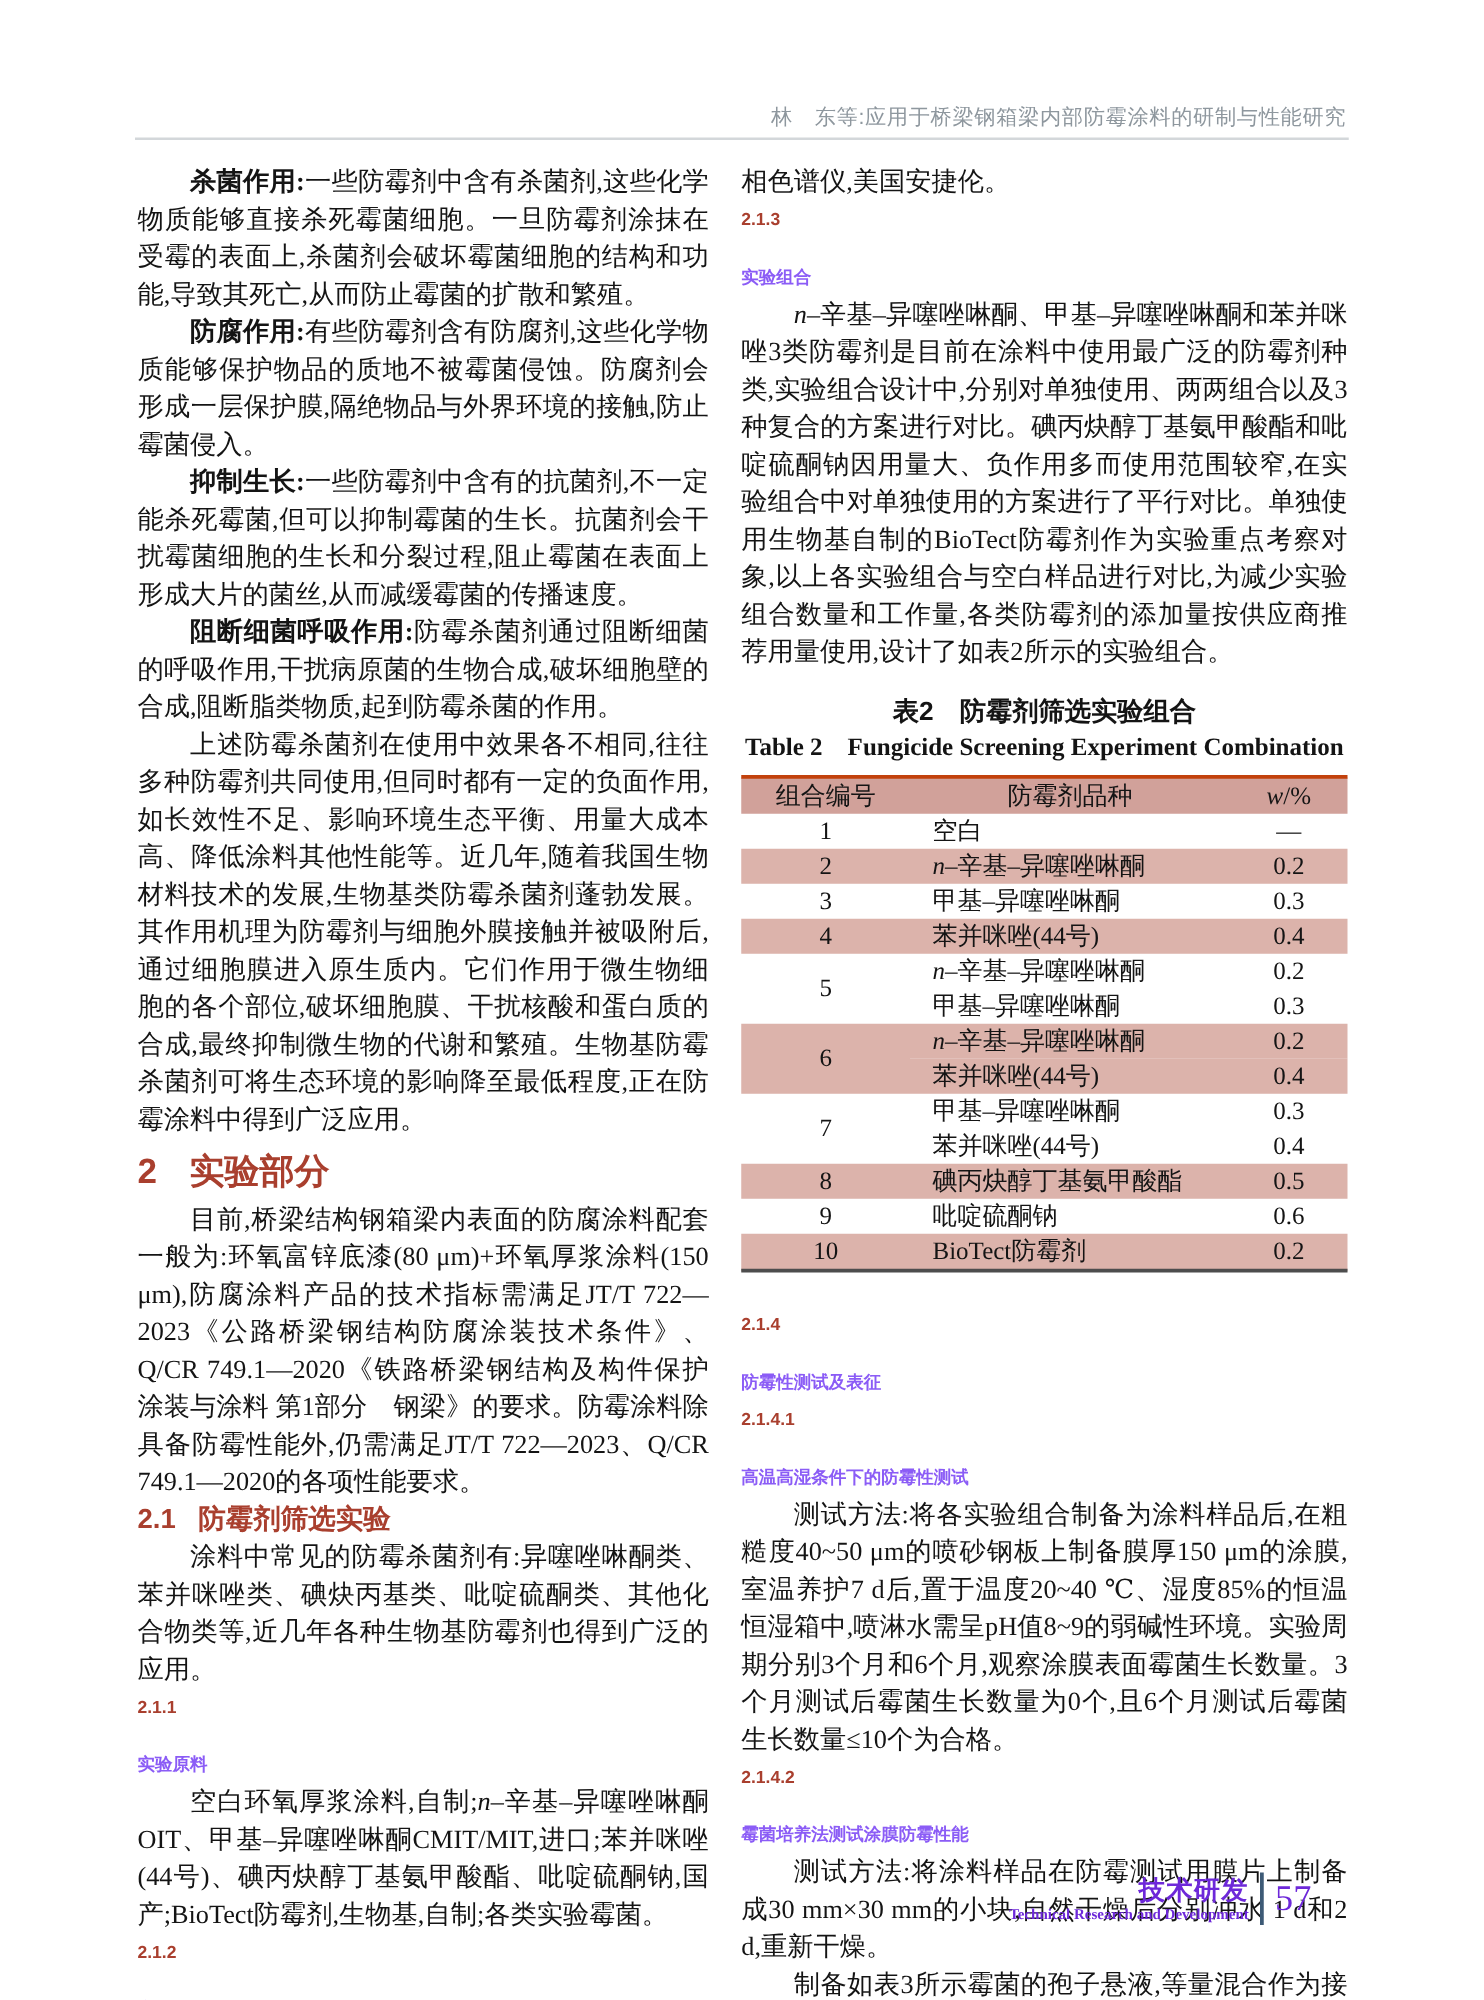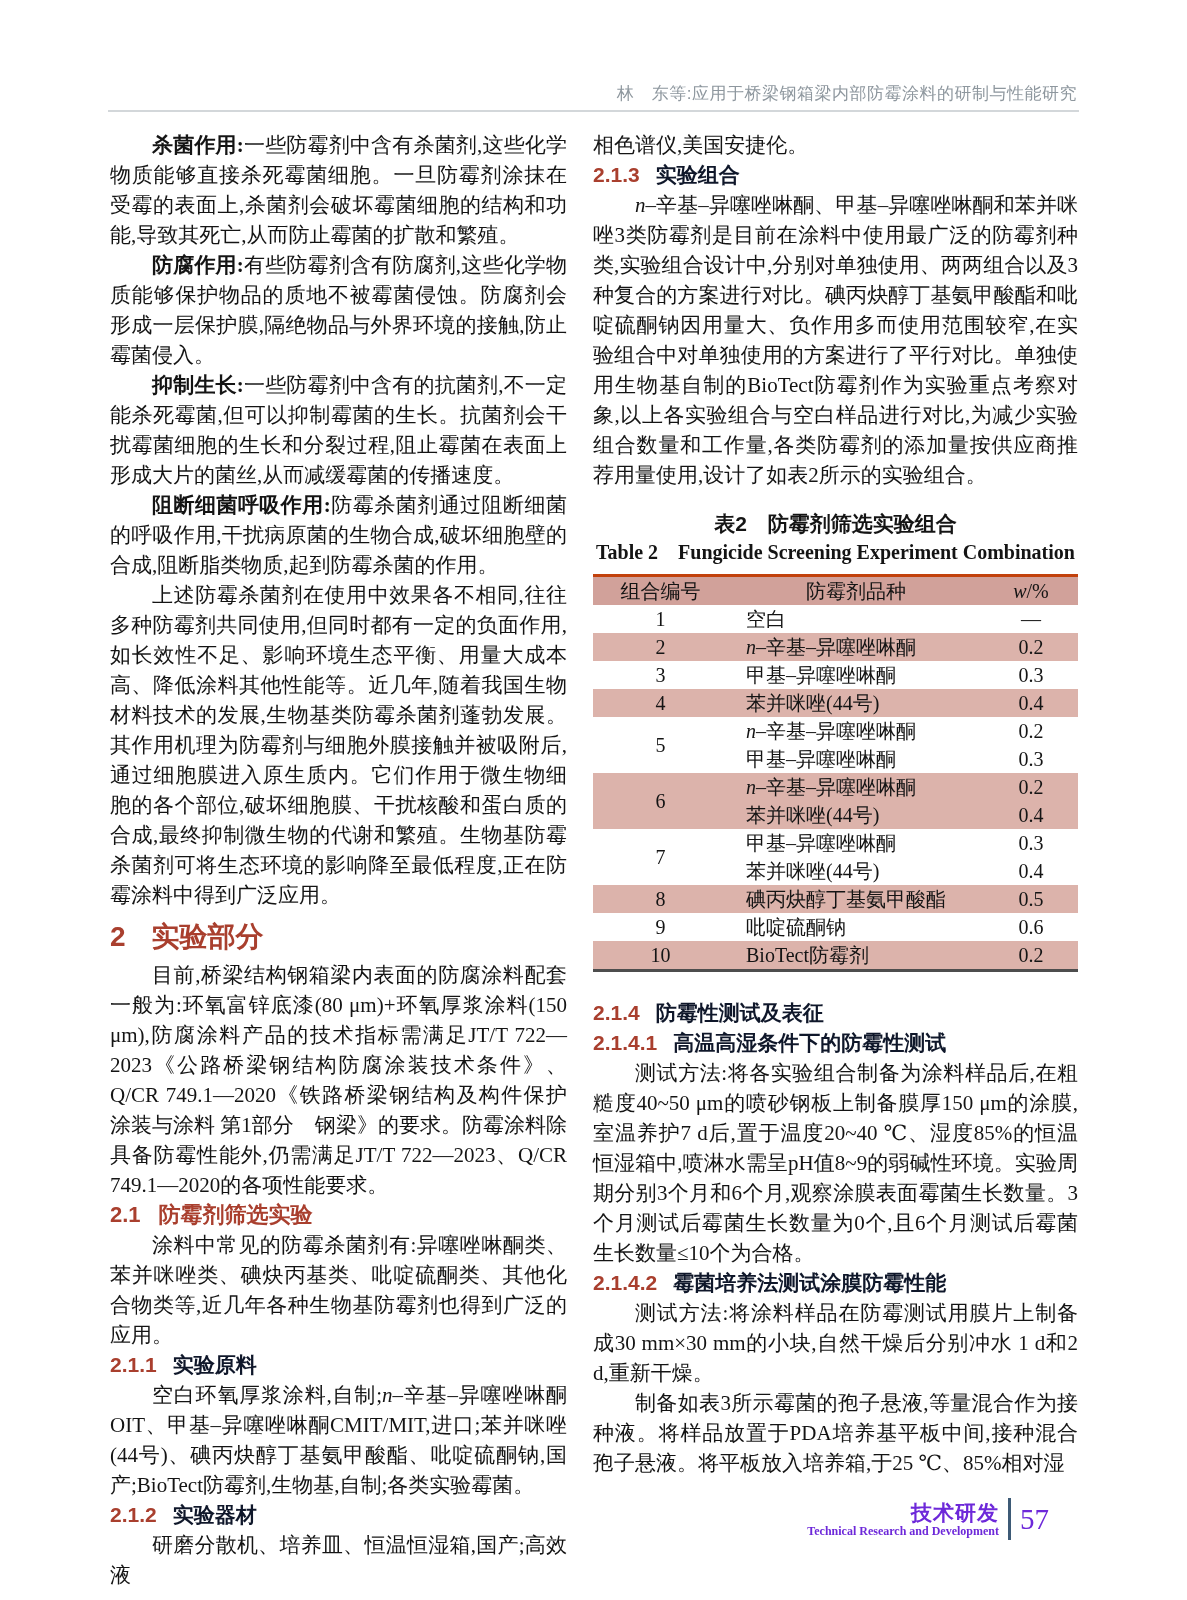--- a/index.html
+++ b/index.html
@@ -39,8 +39,9 @@
   }
   .h-sec3 {
     display:flex; gap:16px; align-items:baseline;
-    font-size:21px; line-height:30px; margin:0;
+    font-size:14px; line-height:30px; margin:0;
     font-family:"Liberation Sans","DejaVu Sans",sans-serif;
+    flex-direction:column;
   }
   .h-sec3 .num { color:#a93f2e; font-weight:bold; }
   .h-sec3 .ttl { color:#0f172a; font-weight:600; }

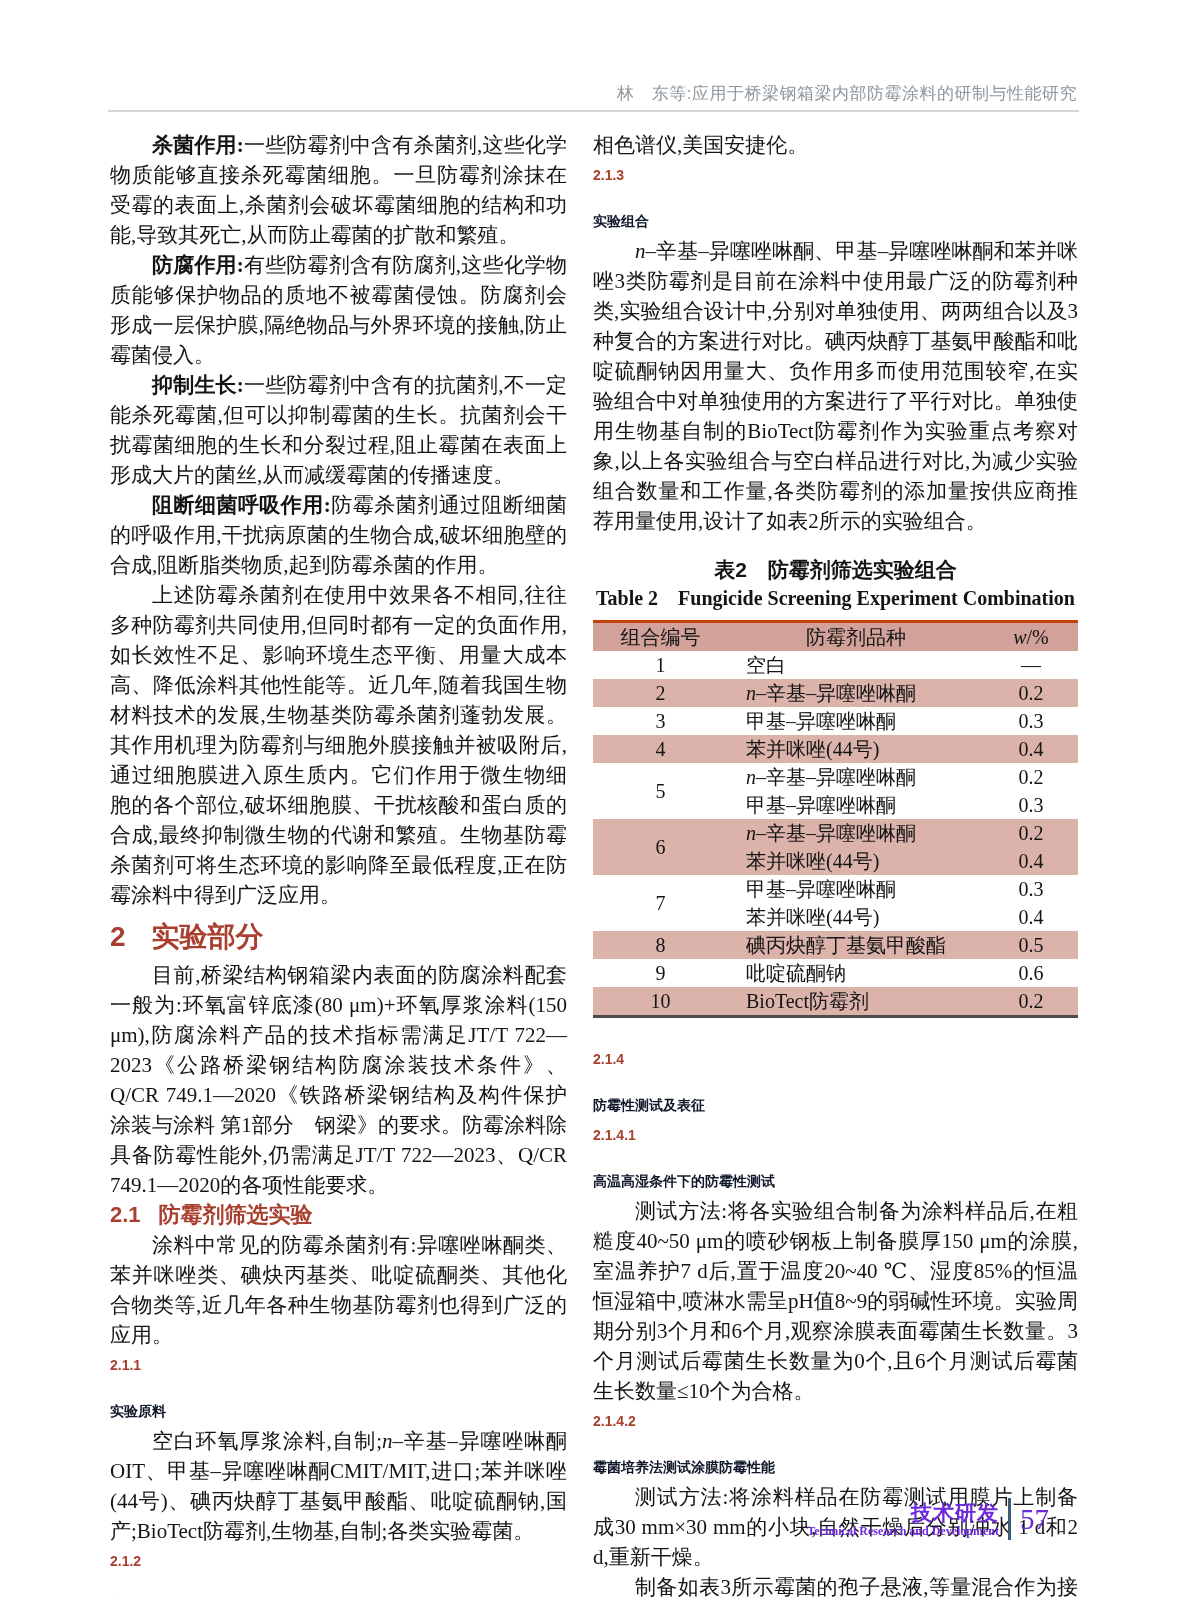--- a/index.html
+++ b/index.html
@@ -44,7 +44,7 @@
     flex-direction:column;
   }
   .h-sec3 .num { color:#a93f2e; font-weight:bold; }
-  .h-sec3 .ttl { color:#0f172a; font-weight:600; }
+  .h-sec3 .ttl { color:#8b5cf6; font-weight:600; }
   
   .tbl-wrap { margin-top:20px; }
   .tbl-title-cn {

